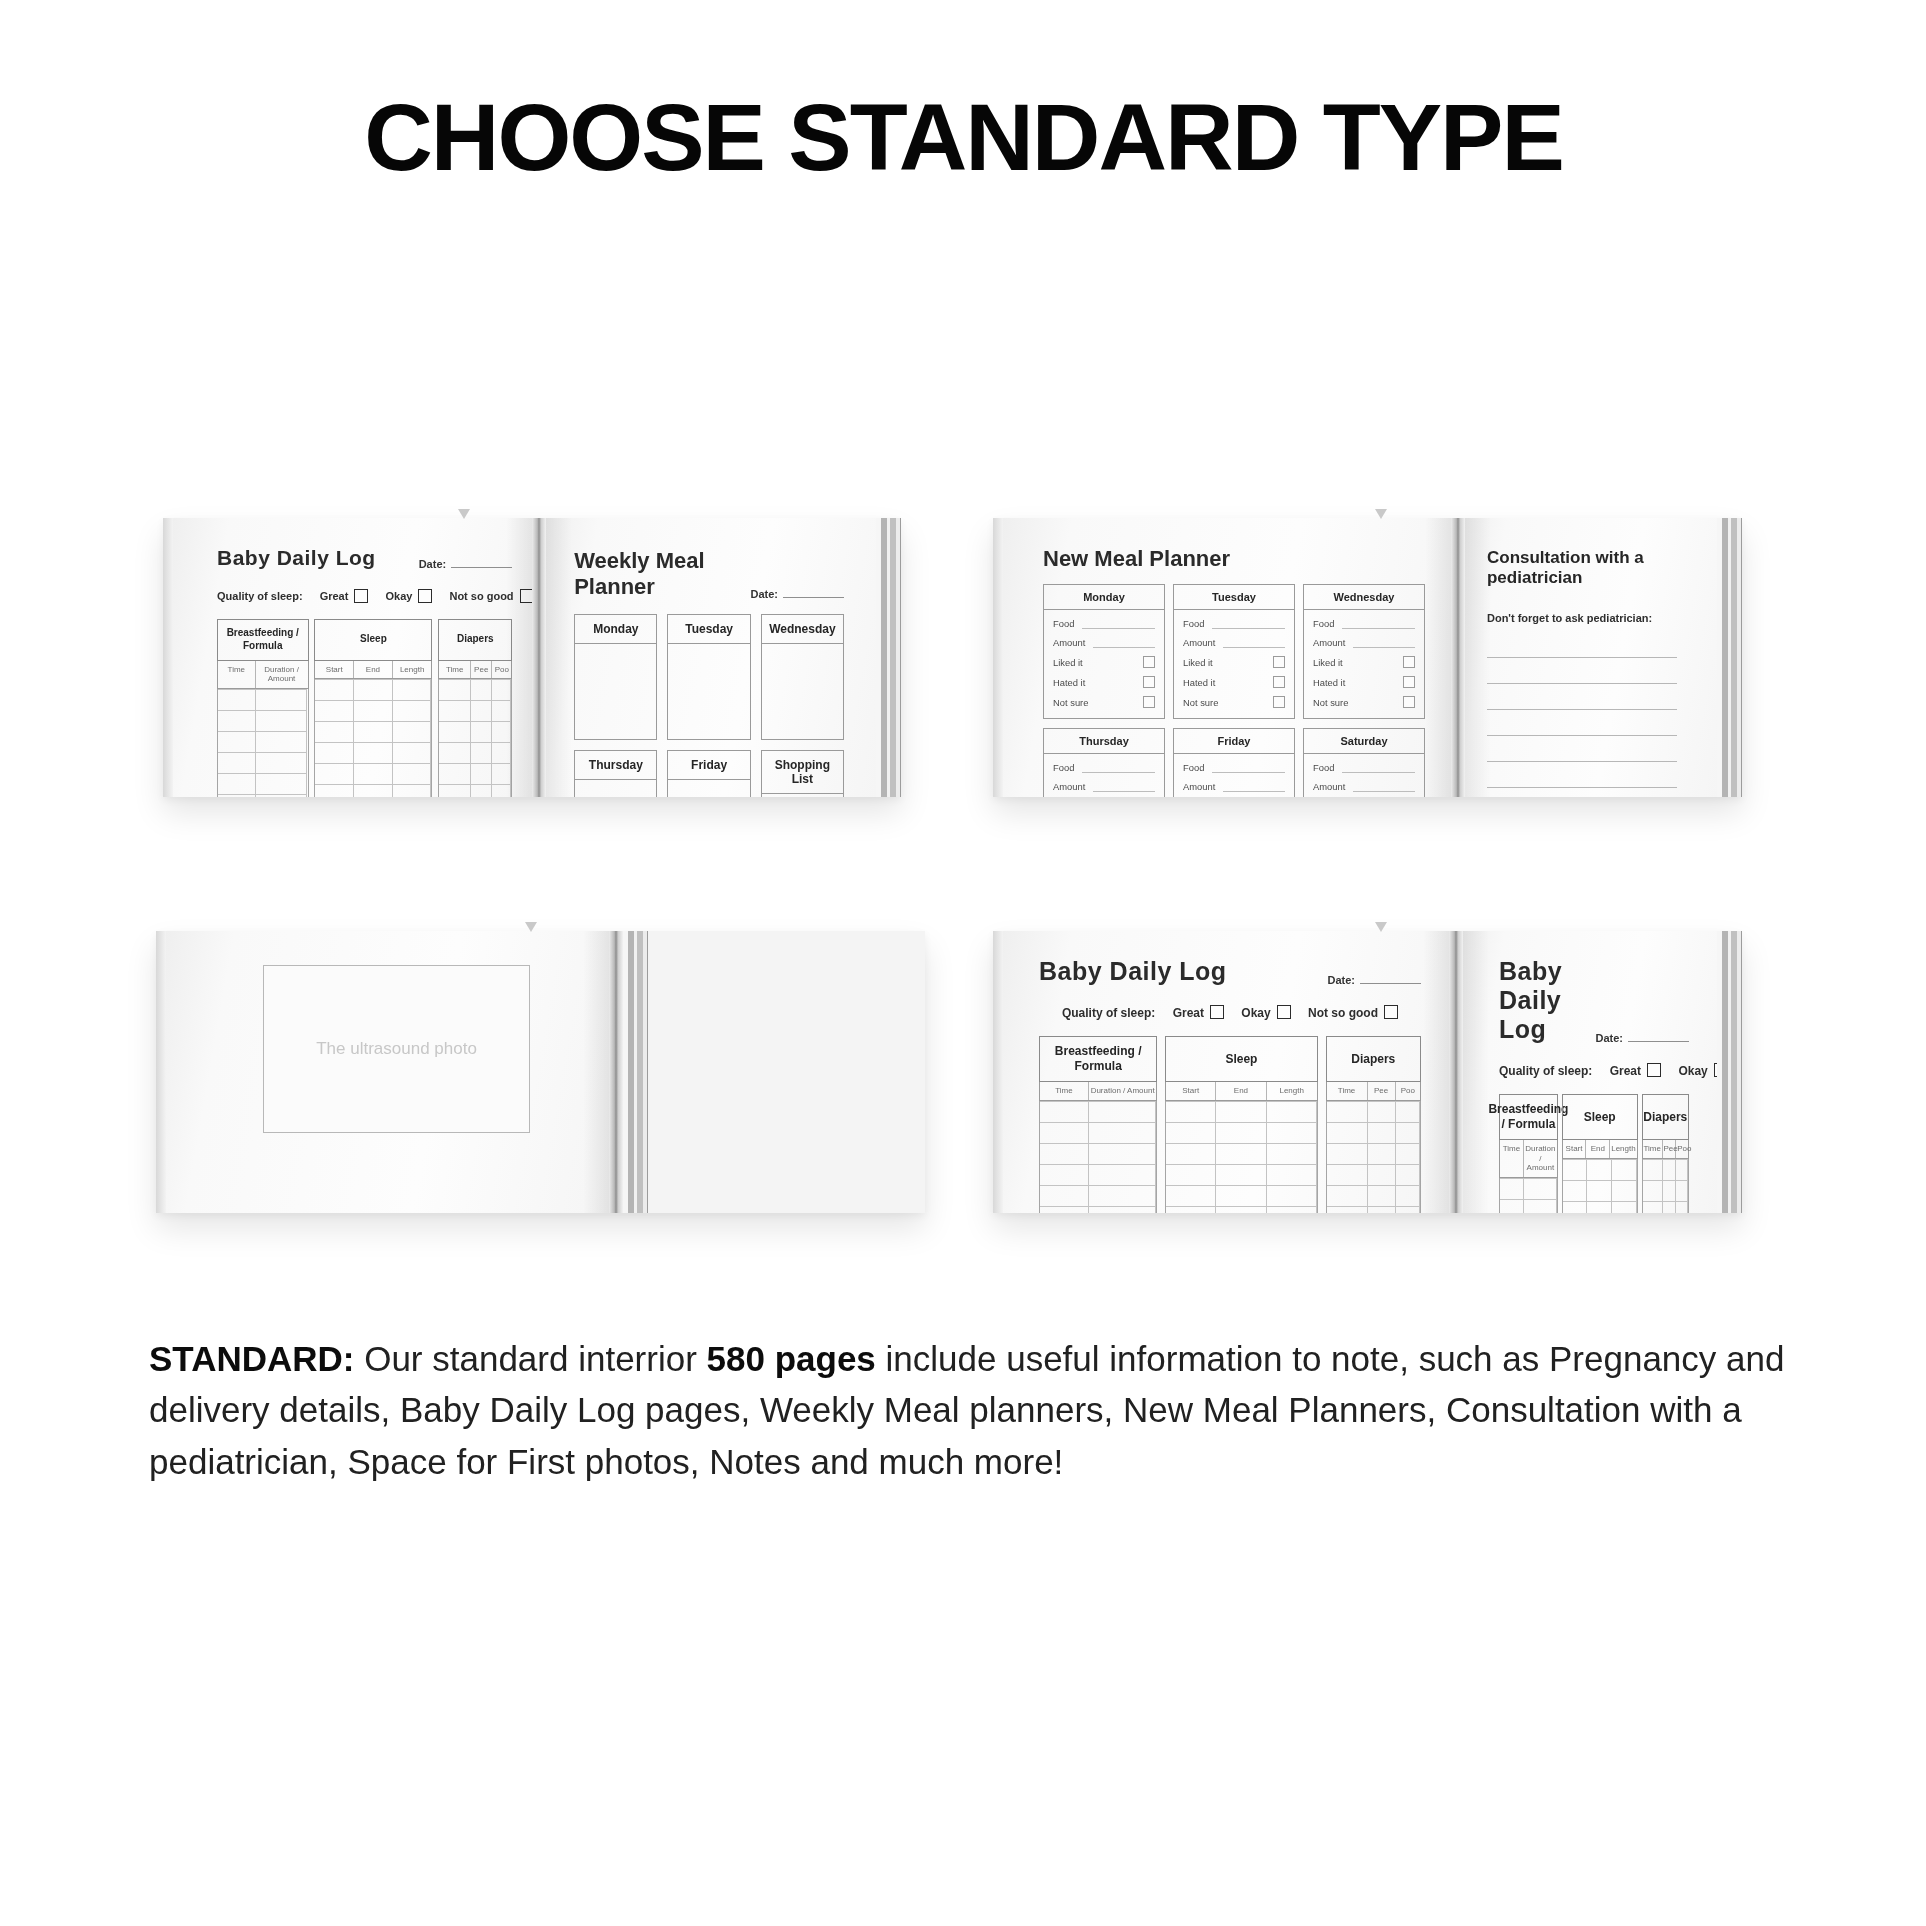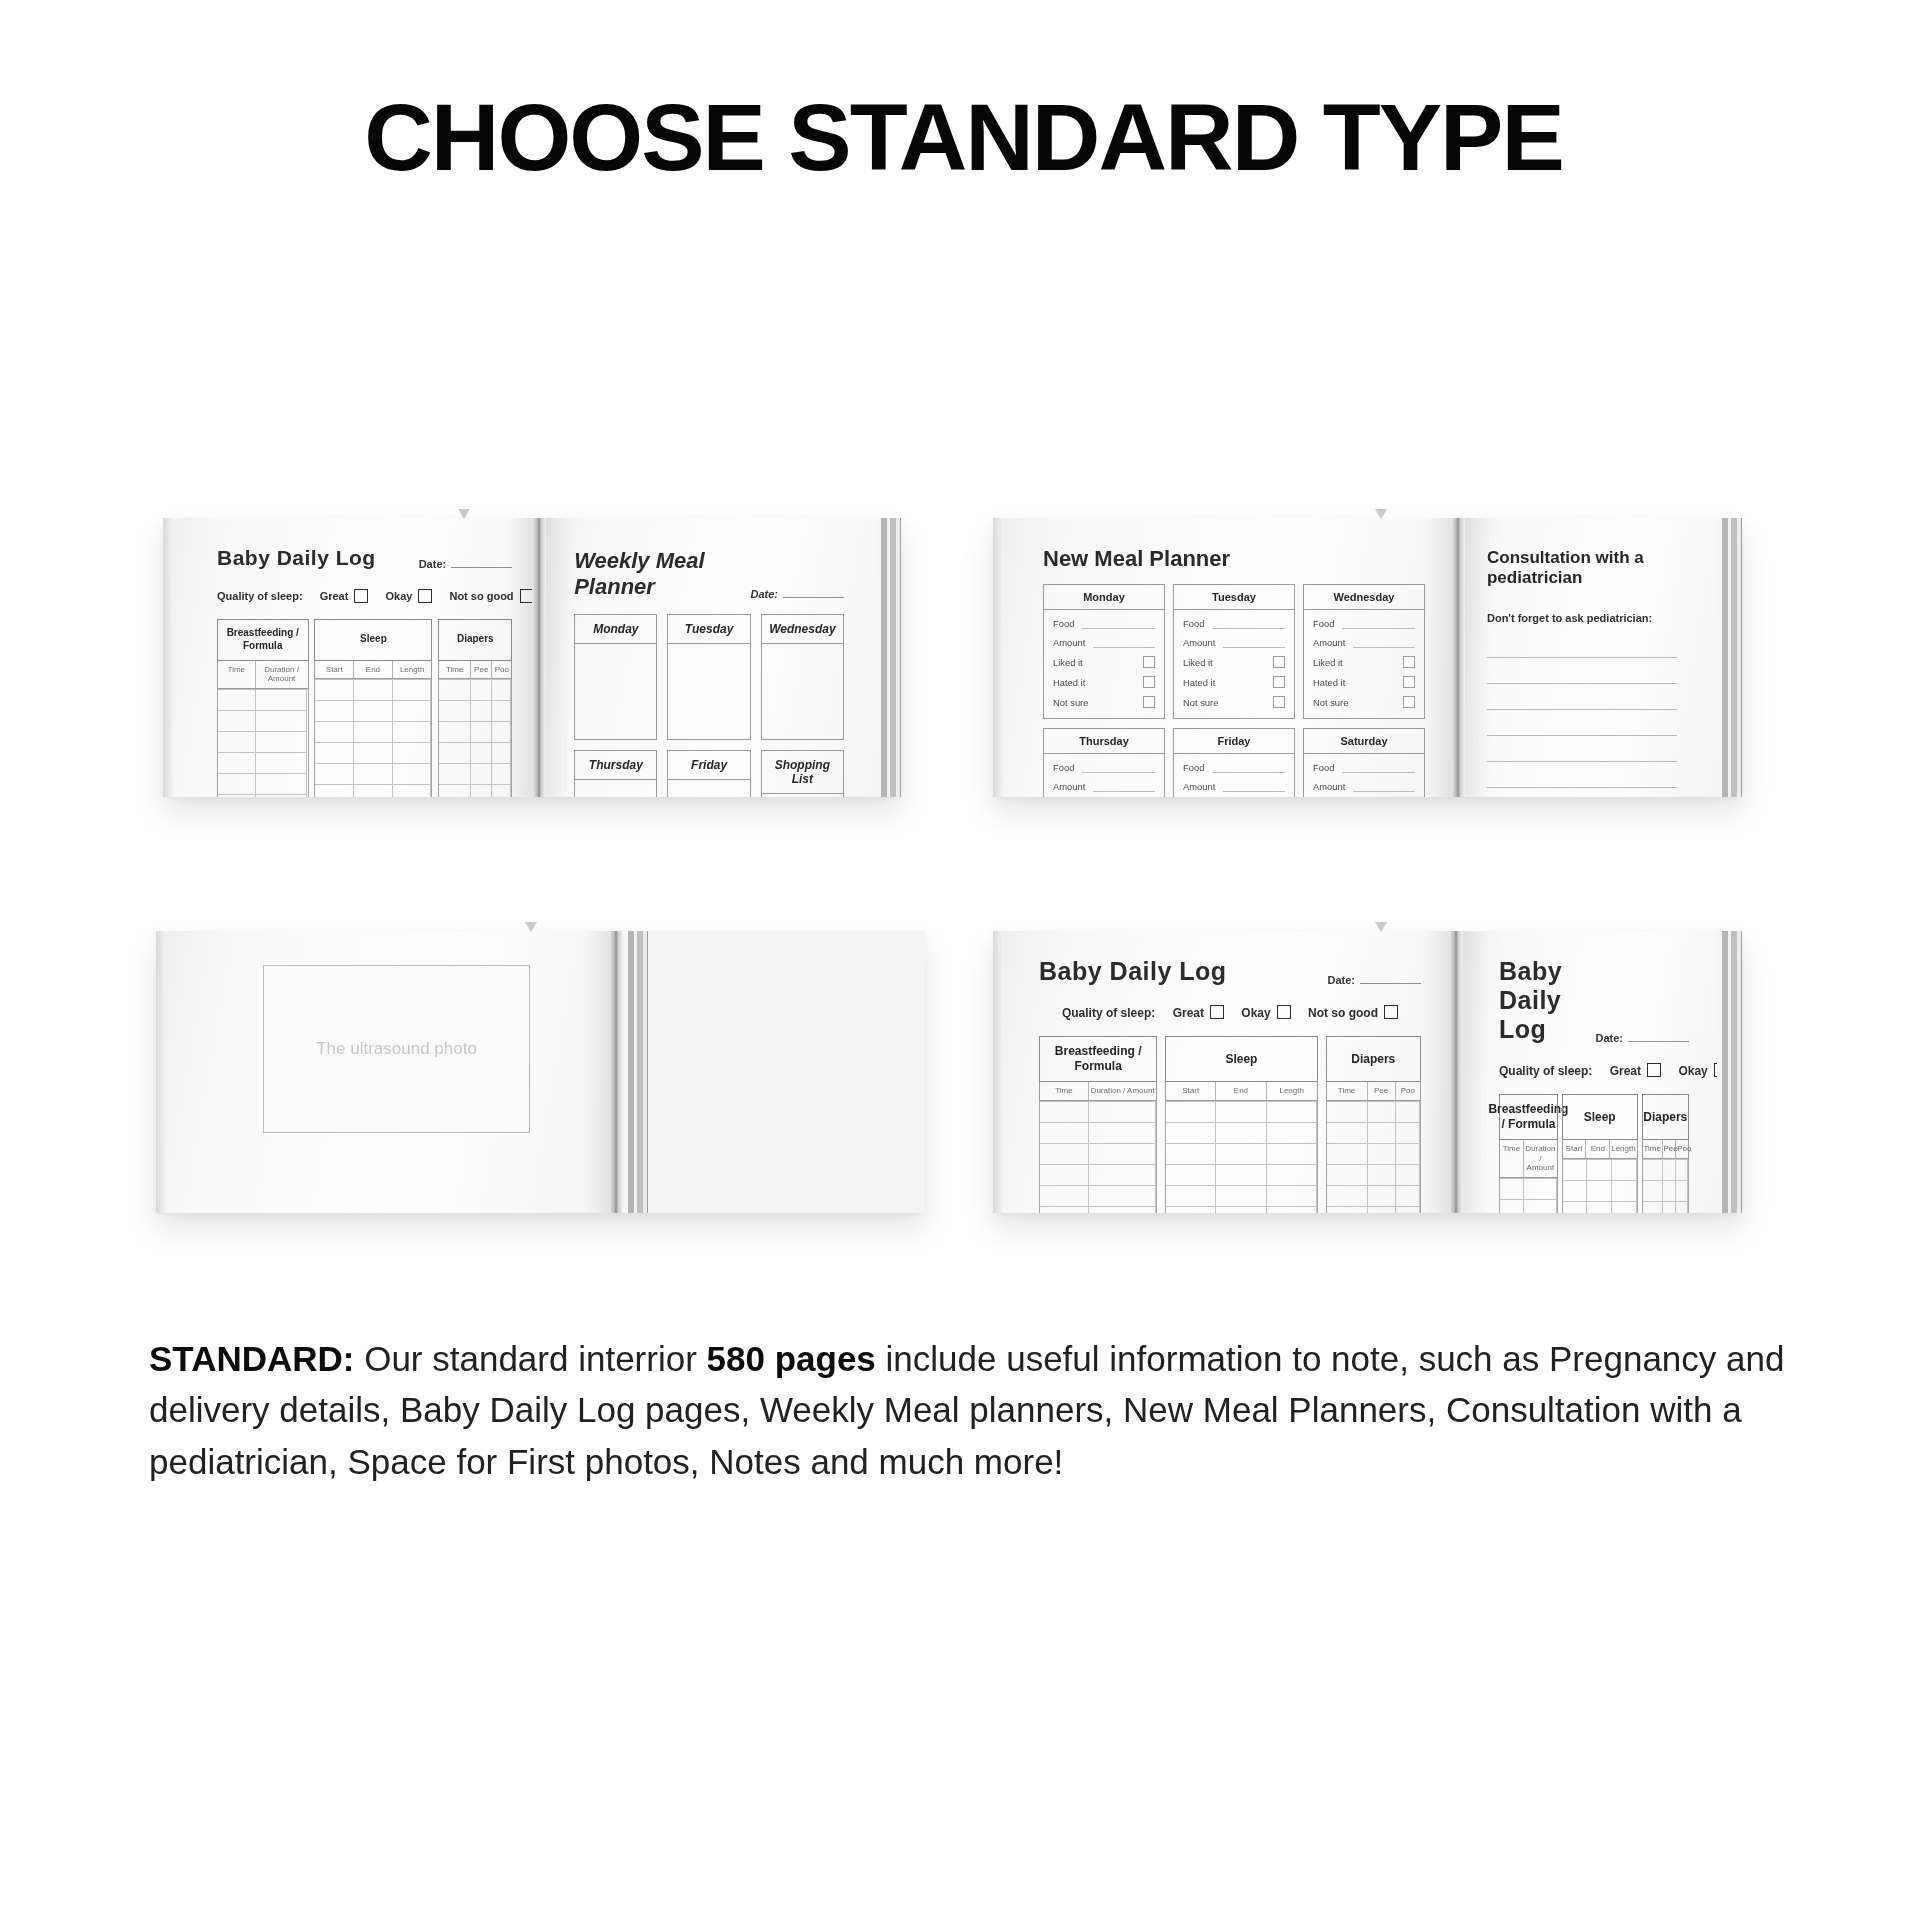--- a/index.html
+++ b/index.html
@@ -26,7 +26,7 @@
     border-right:6px solid transparent;border-top:10px solid #c9c9c9;}
 
   #book-1{left:163px;top:518px;width:738px;height:279px;}
-  #book-1 .pg-left{flex:0 0 40%;} #book-1 .pg-right{flex:1;font-style:italic;}
+  #book-1 .pg-left{flex:0 0 40%;} #book-1 .pg-right{flex:1;}
   #book-2{left:993px;top:518px;width:749px;height:279px;}
   #book-2 .pg-left{flex:0 0 51%;} #book-2 .pg-right{flex:1;}
   #book-3{left:156px;top:931px;width:769px;height:282px;}

